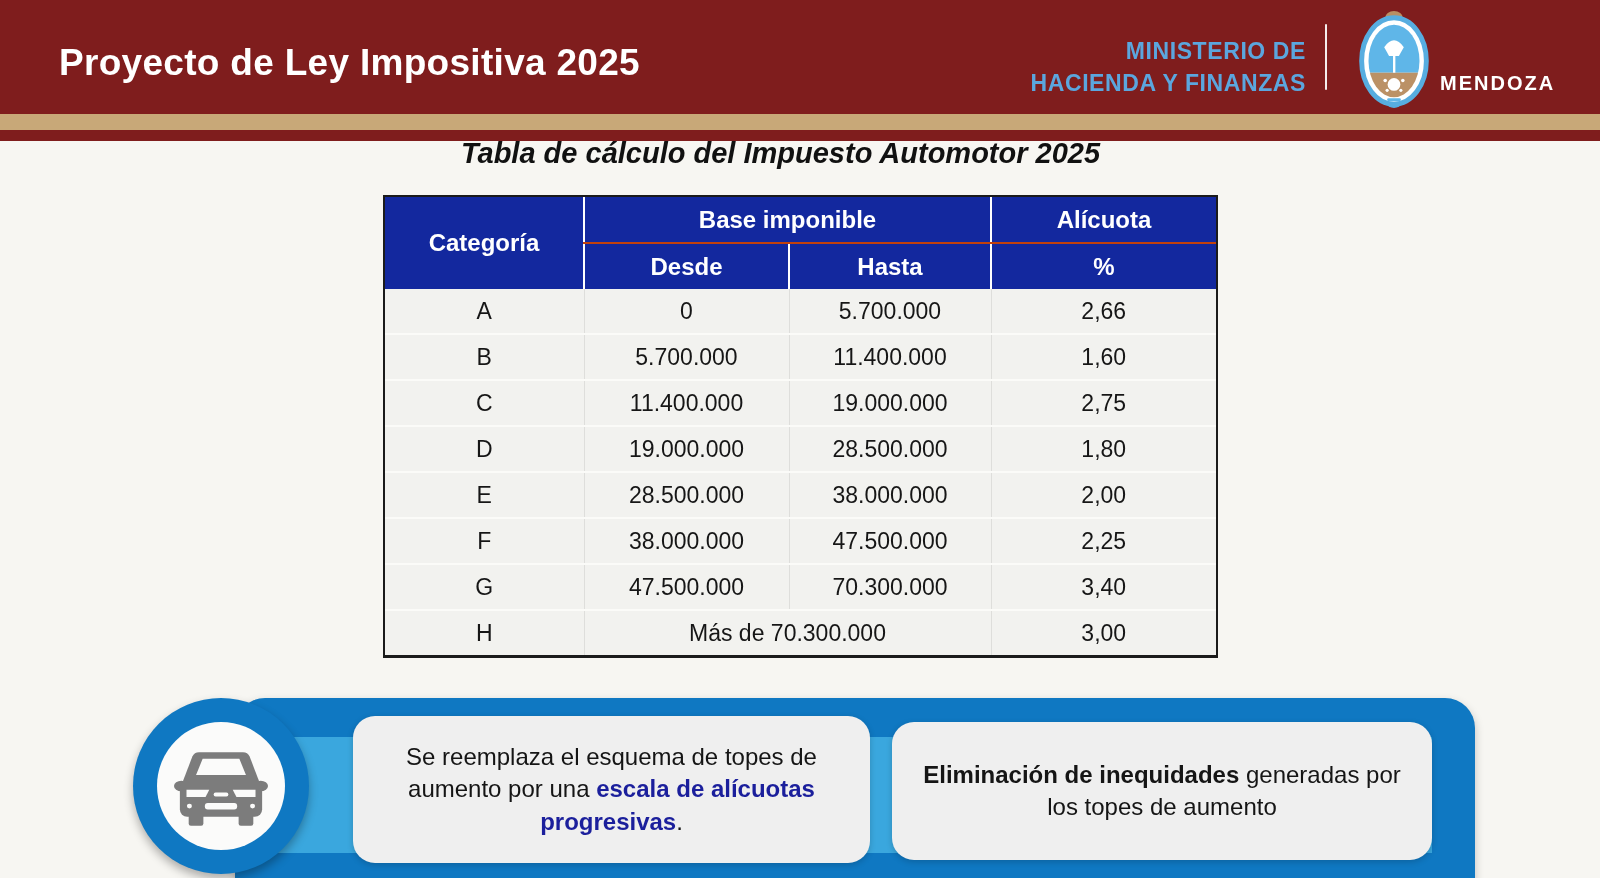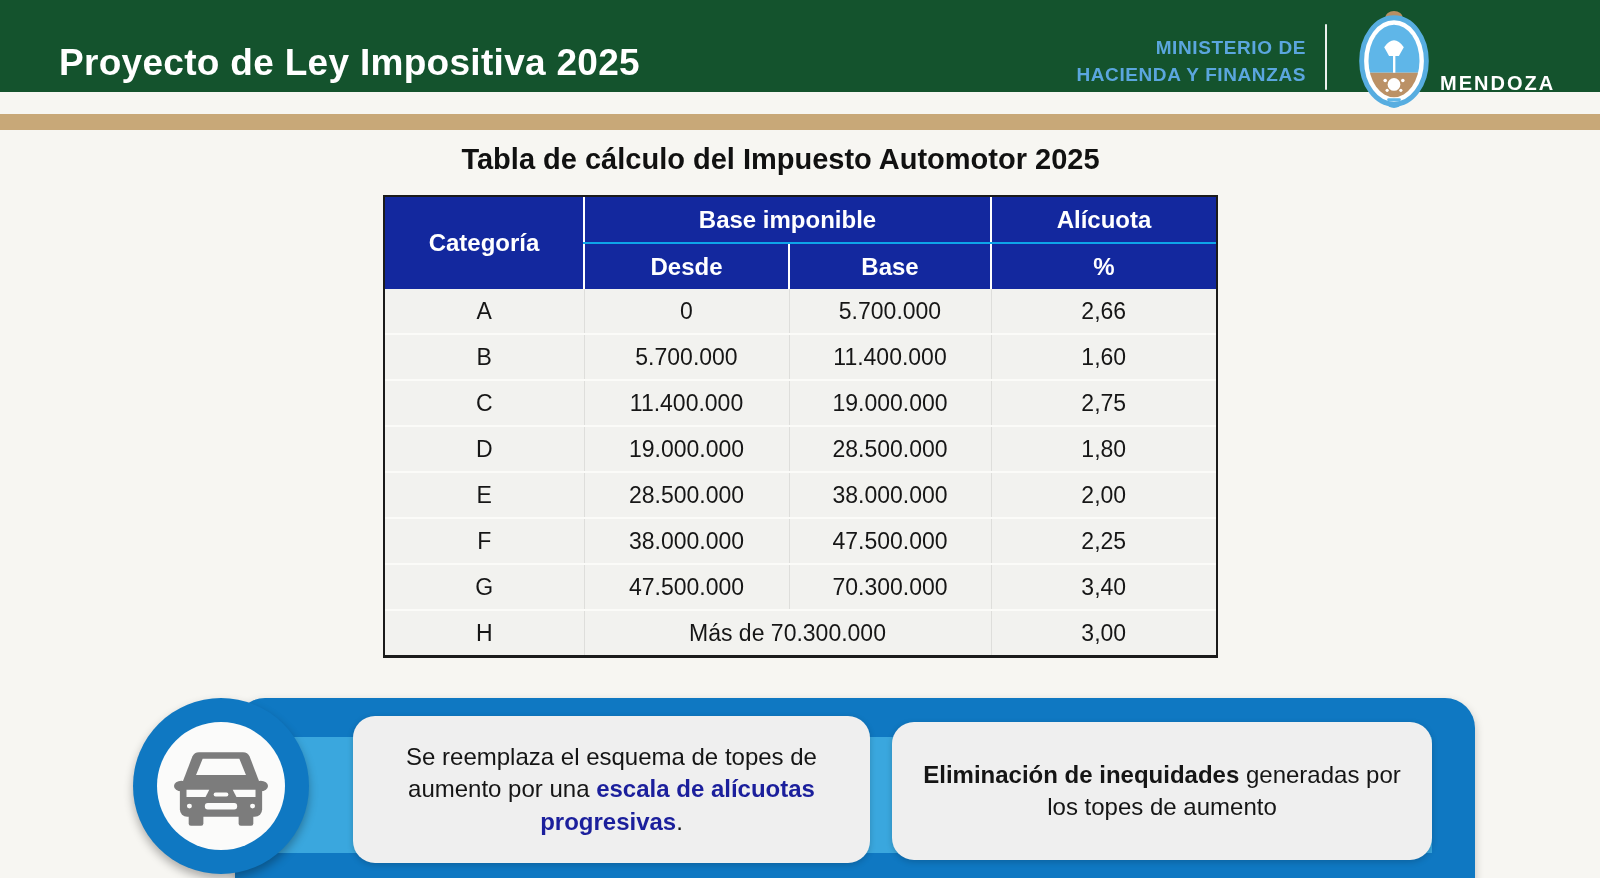--- a/index.html
+++ b/index.html
@@ -9,7 +9,7 @@
   }
 
   
-  .header { position:absolute; top:0; left:0; width:1600px; height:92px; background:#14532d; }
+  .header { position:absolute; top:0; left:0; width:1600px; height:141px; background:#7f1d1d; }
   .header-title {
     position:absolute; left:59px; top:42px; font-size:37px; font-weight:bold;
     color:#ffffff; letter-spacing:0.3px; white-space:nowrap;

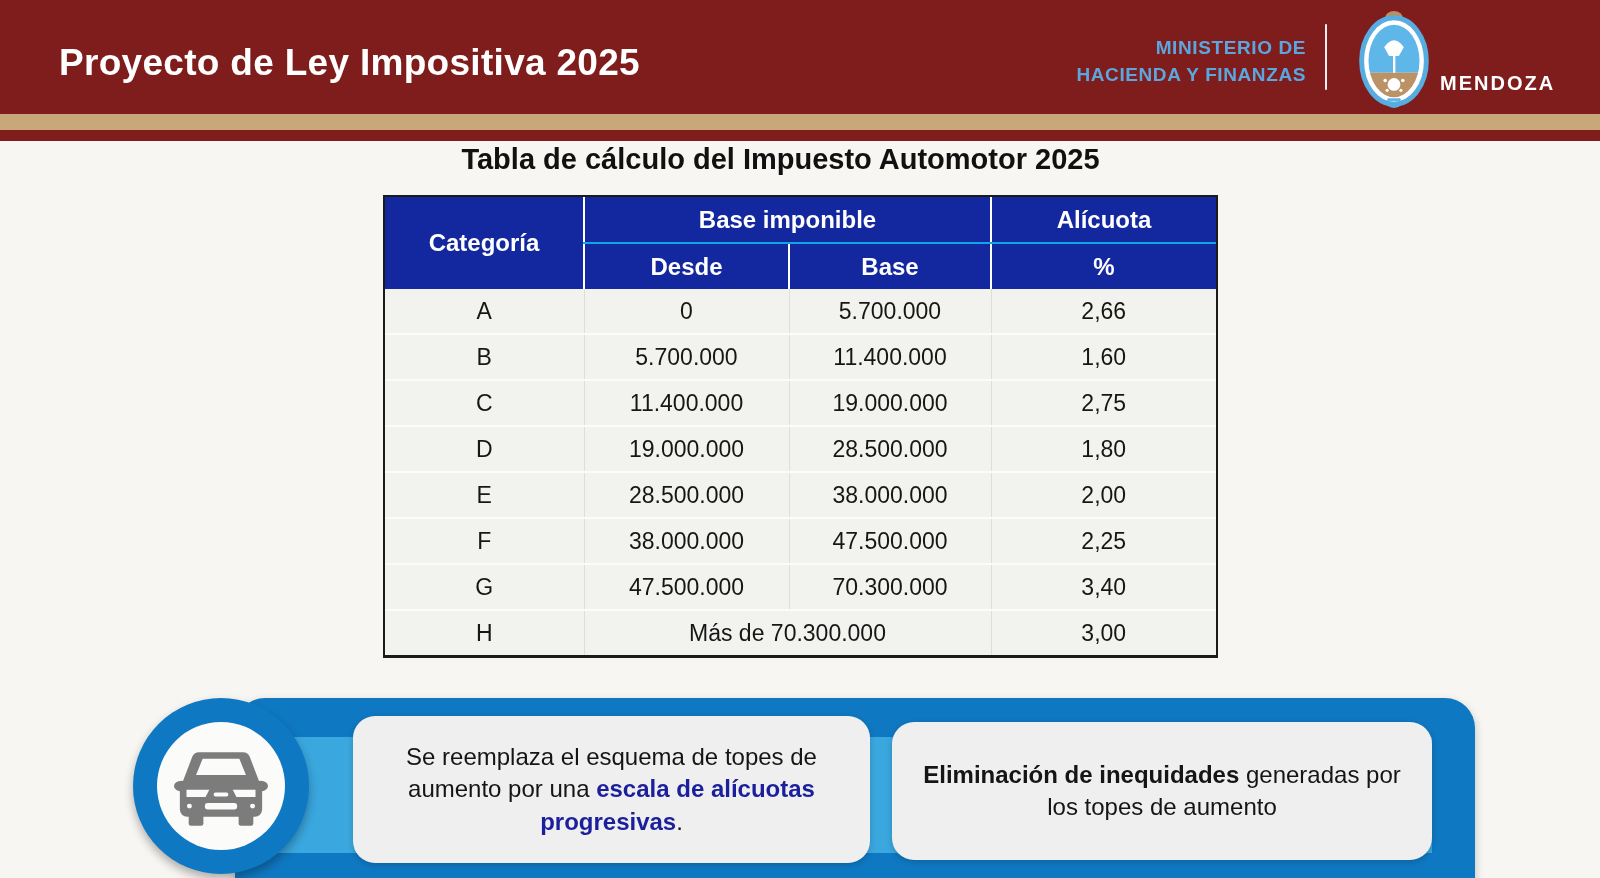--- a/index.html
+++ b/index.html
@@ -16,7 +16,7 @@
   }
   .ministry {
     position:absolute; right:294px; top:35px; text-align:right;
-    color:#5ba6de; font-size:19px; font-weight:bold; line-height:1.4; letter-spacing:0.6px;
+    color:#5ba6de; font-size:23px; font-weight:bold; line-height:1.4; letter-spacing:0.6px;
     white-space:nowrap;
   }
   .divider { position:absolute; left:1325px; top:24px; width:2px; height:66px; background:rgba(255,255,255,0.92); border-radius:1px; }

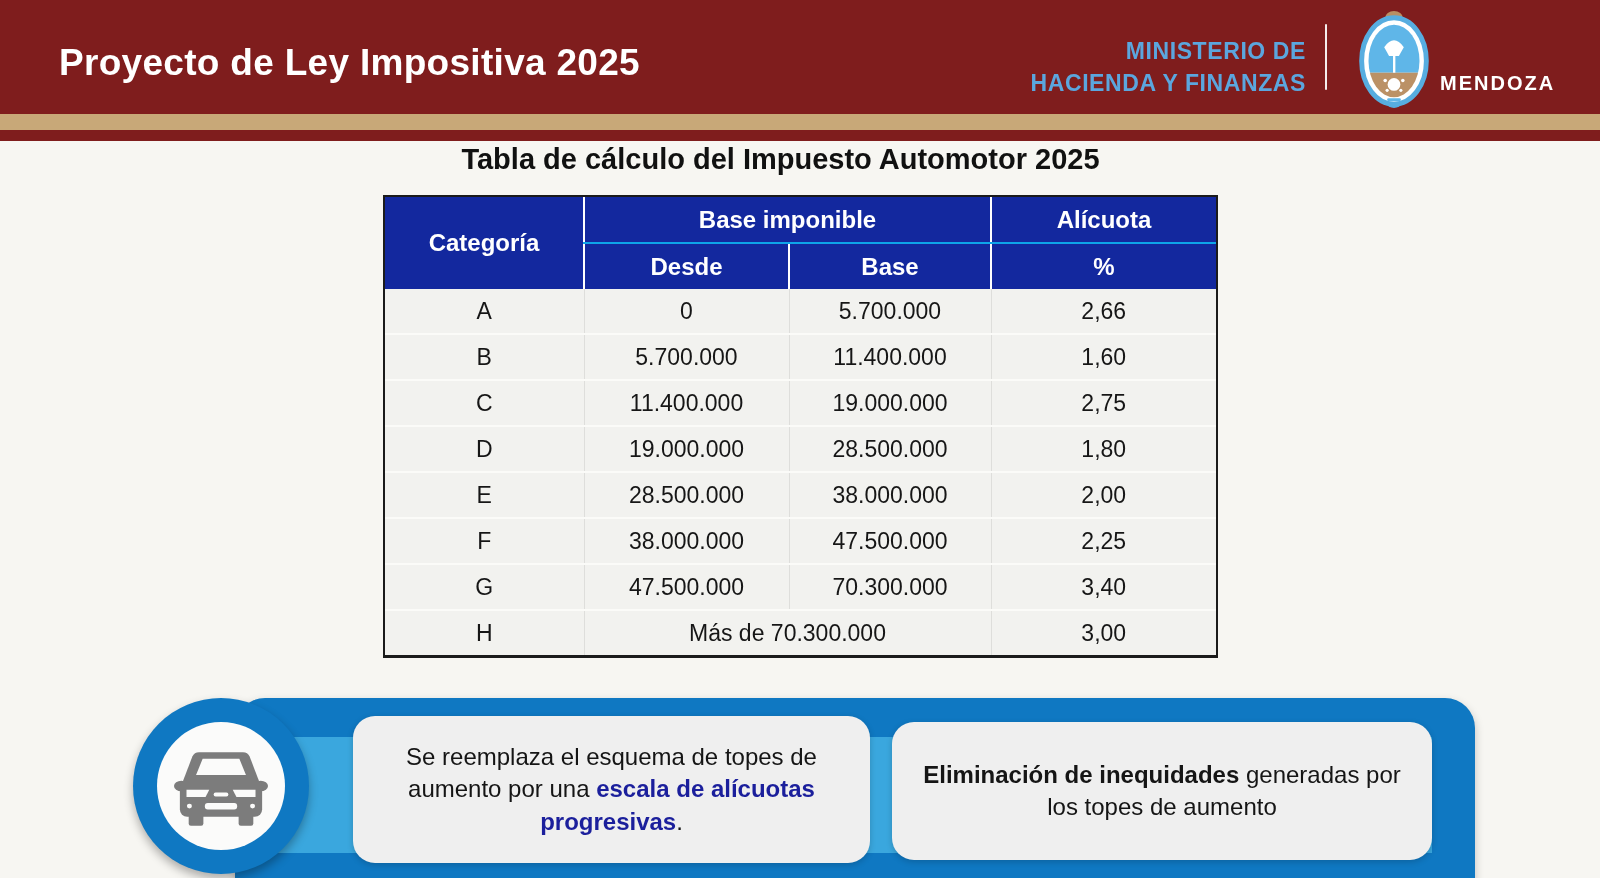--- a/index.html
+++ b/index.html
@@ -27,8 +27,8 @@
 
   
   .table-title {
-    position:absolute; top:143px; left:363px; width:835px; text-align:center;
-    font-size:29px; font-weight:bold; color:#111111; white-space:nowrap;
+    position:absolute; top:137px; left:363px; width:835px; text-align:center;
+    font-size:29px; font-weight:bold; color:#111111; white-space:nowrap;font-style:italic;
   }
   .table-wrap {
     position:absolute; top:195px; left:383px; width:835px;

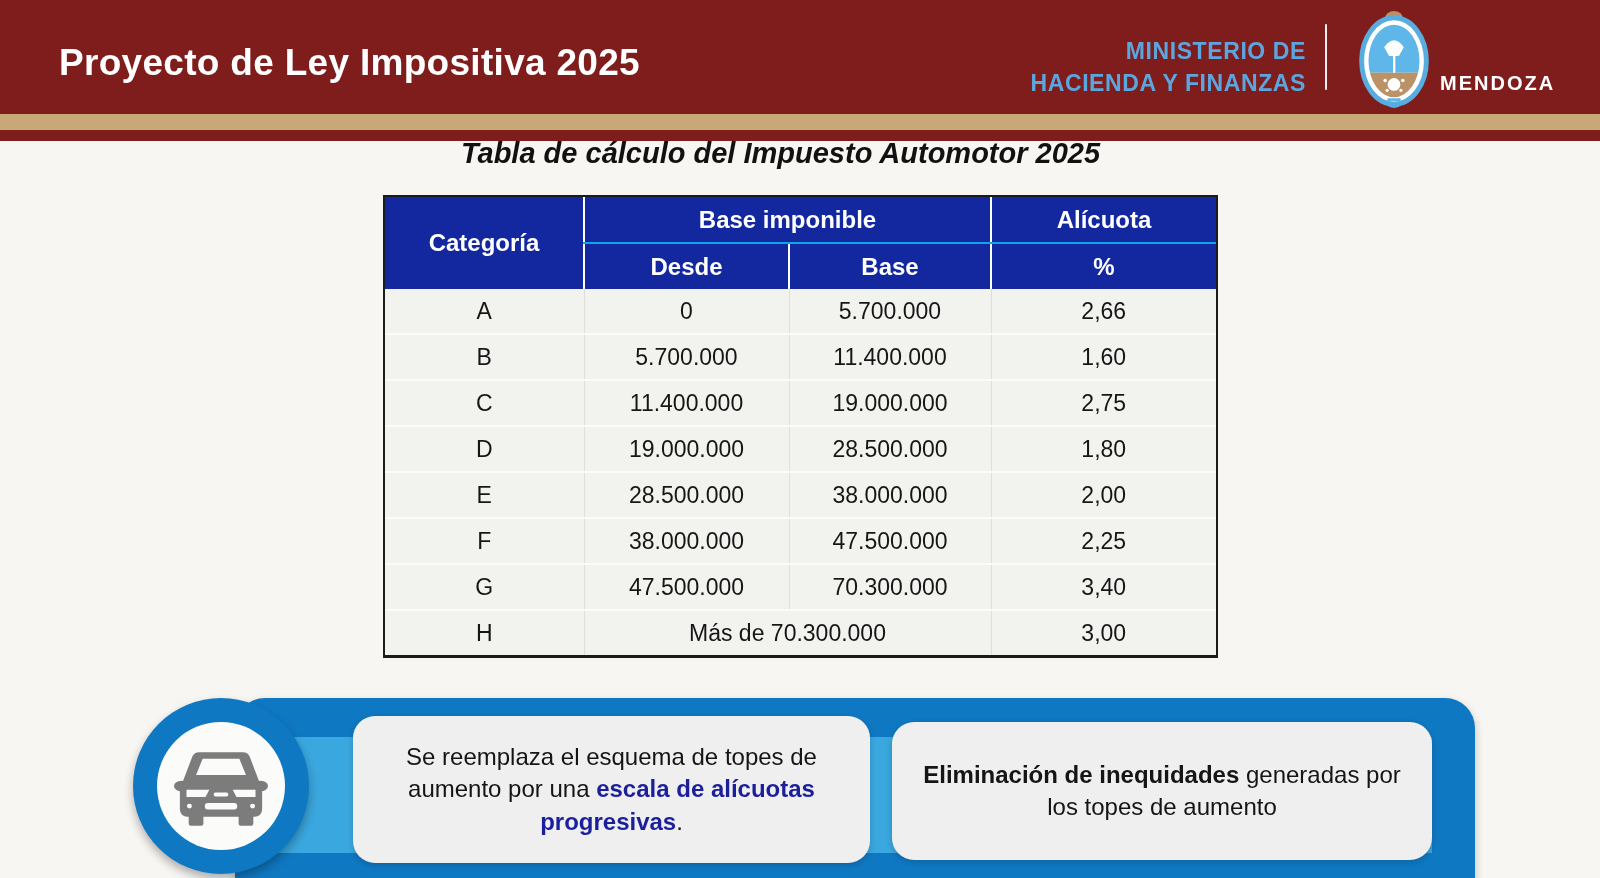--- a/index.html
+++ b/index.html
@@ -41,7 +41,7 @@
     height:45px; padding:0; text-align:center;
   }
   th.bl { border-left:2px solid #ffffff; }
-  th.bb { border-bottom:2px solid #0ea5e9; }
+  th.bb { border-bottom:2px solid #c2410c; }
   table.tax td {
     background:#f2f2ef; color:#161616; font-size:23px; text-align:center;
     height:44px; padding:0; border-top:2px solid #fbfbf8; border-left:1px solid #dededb;

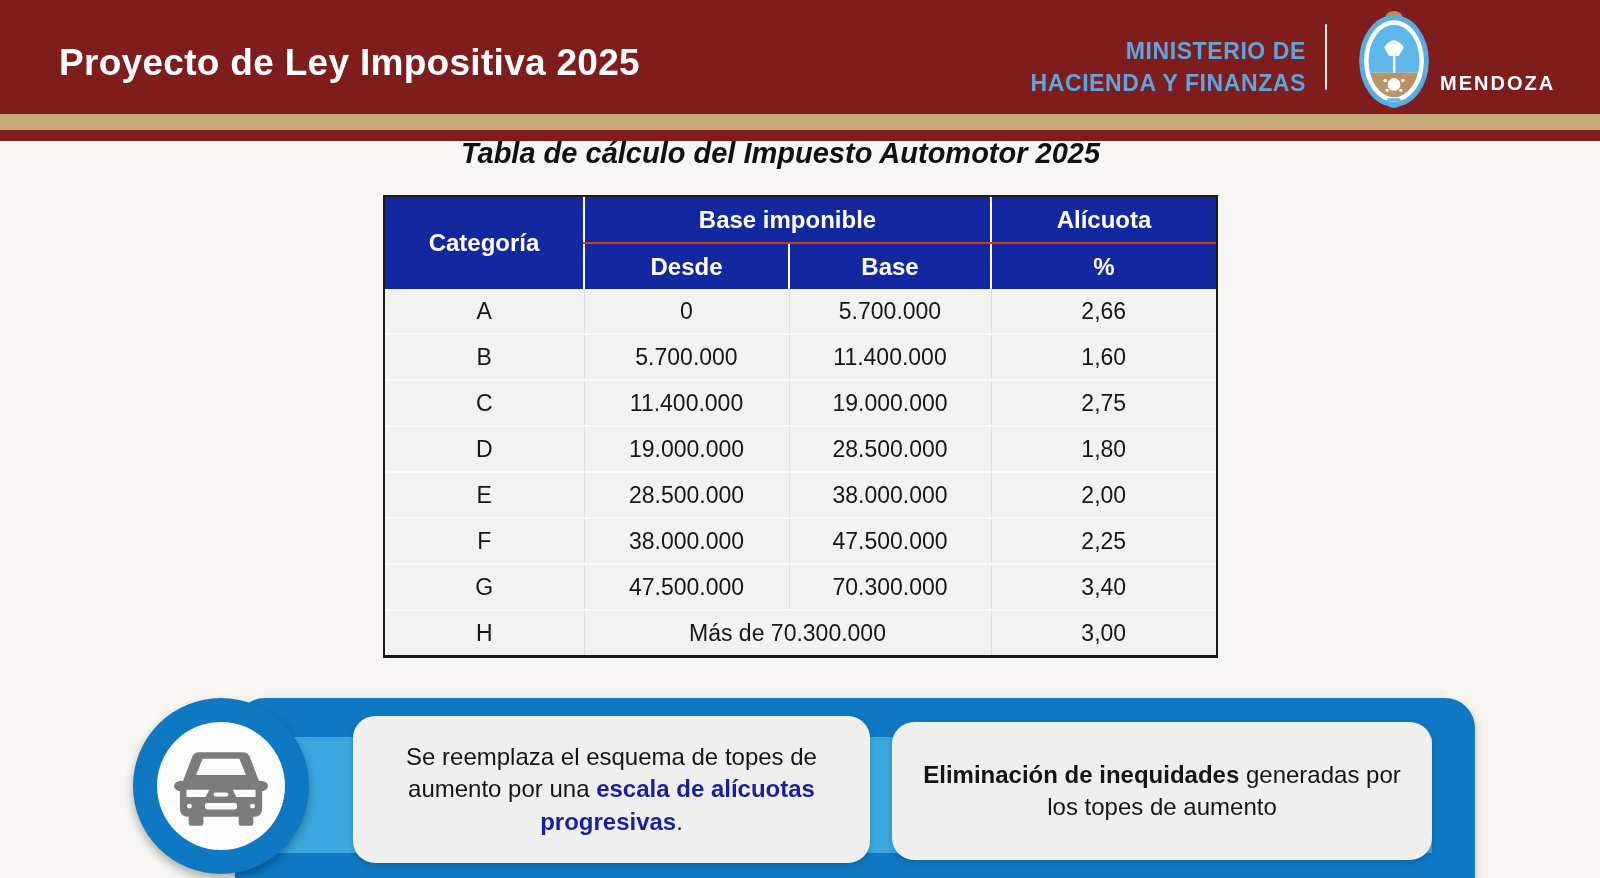--- a/index.html
+++ b/index.html
@@ -137,7 +137,7 @@
         </tr>
         <tr>
           <th class="bl">Desde</th>
-          <th class="bl">Base</th>
+          <th class="bl">Hasta</th>
           <th class="bl">%</th>
         </tr>
       </thead>

